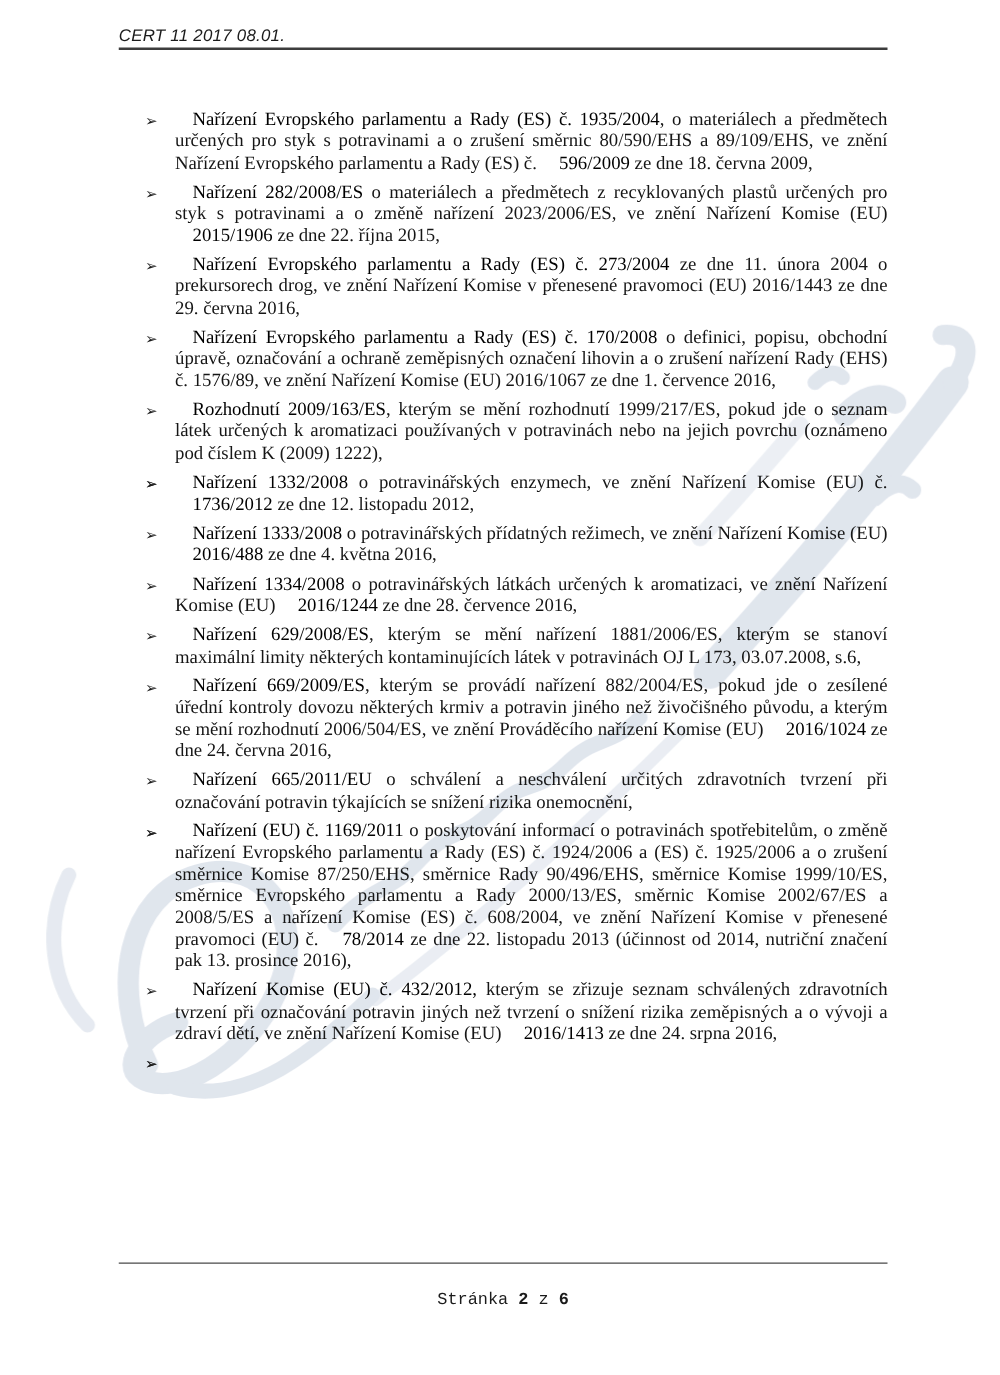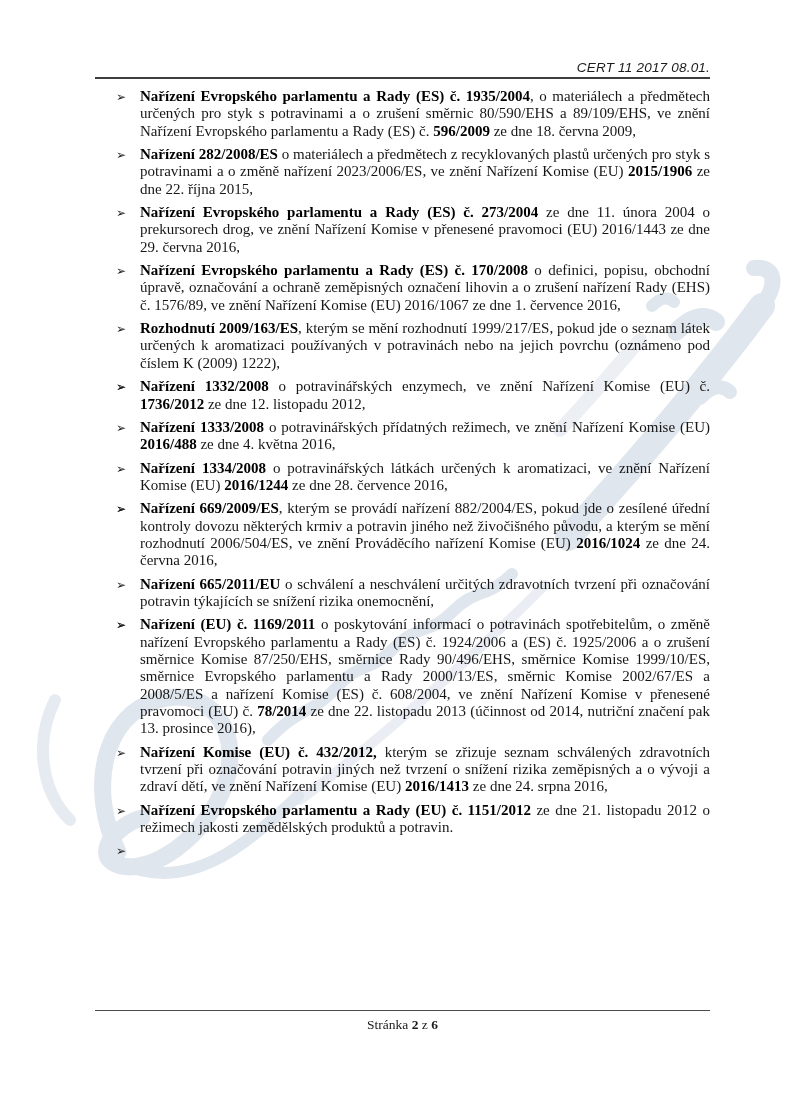--- a/index.html
+++ b/index.html
@@ -20,8 +20,8 @@
   
   .hdr{top:0;}
   .doc-code{
-    padding-top:60px;
-    text-align:right;
+    padding-top:21px;
+    text-align:left;
     font-family:"Liberation Sans", sans-serif;
     font-style:italic;
     font-size:13.5px;

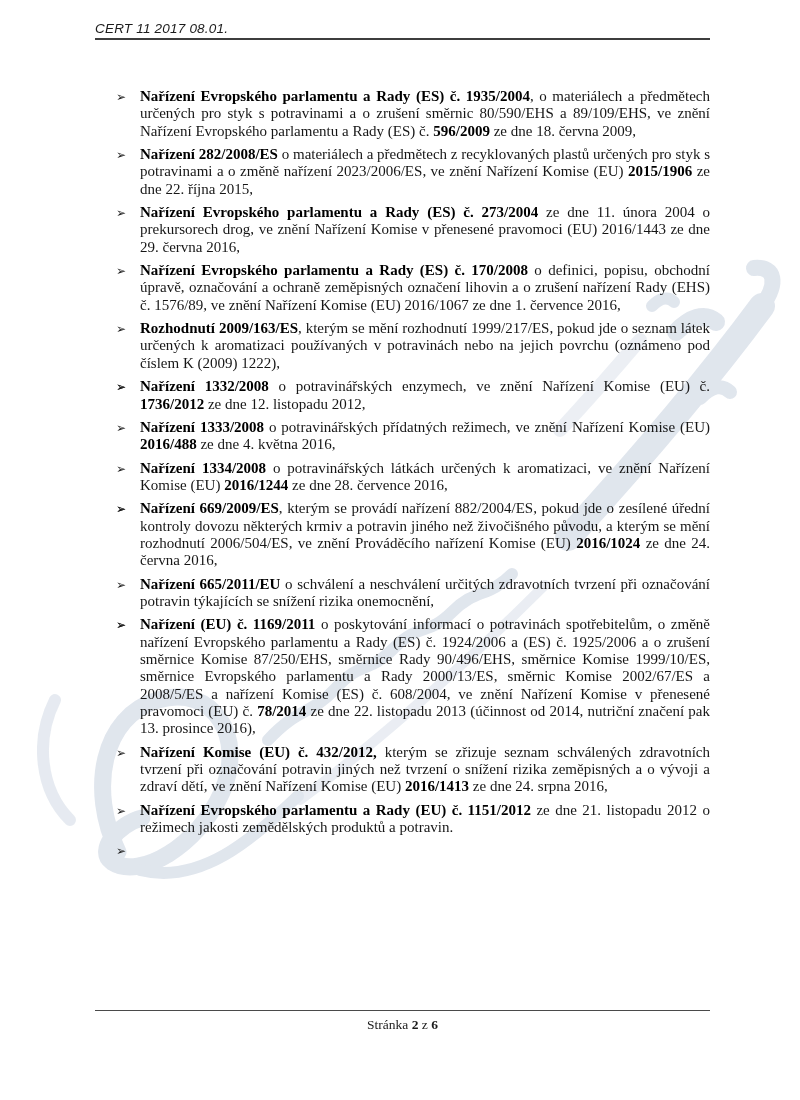--- a/index.html
+++ b/index.html
@@ -47,7 +47,7 @@
     font-family:"DejaVu Sans", sans-serif;
     color:#1b1b1b;
   }
-  .item b{font-weight:bold;color:#000;}
+  .item b{font-weight:normal;color:#000;margin-left:14px;}
   
   .ftr{top:1010px;}
   .ftr-rule{border-top:1.5px solid #4a4a4a;height:0;}

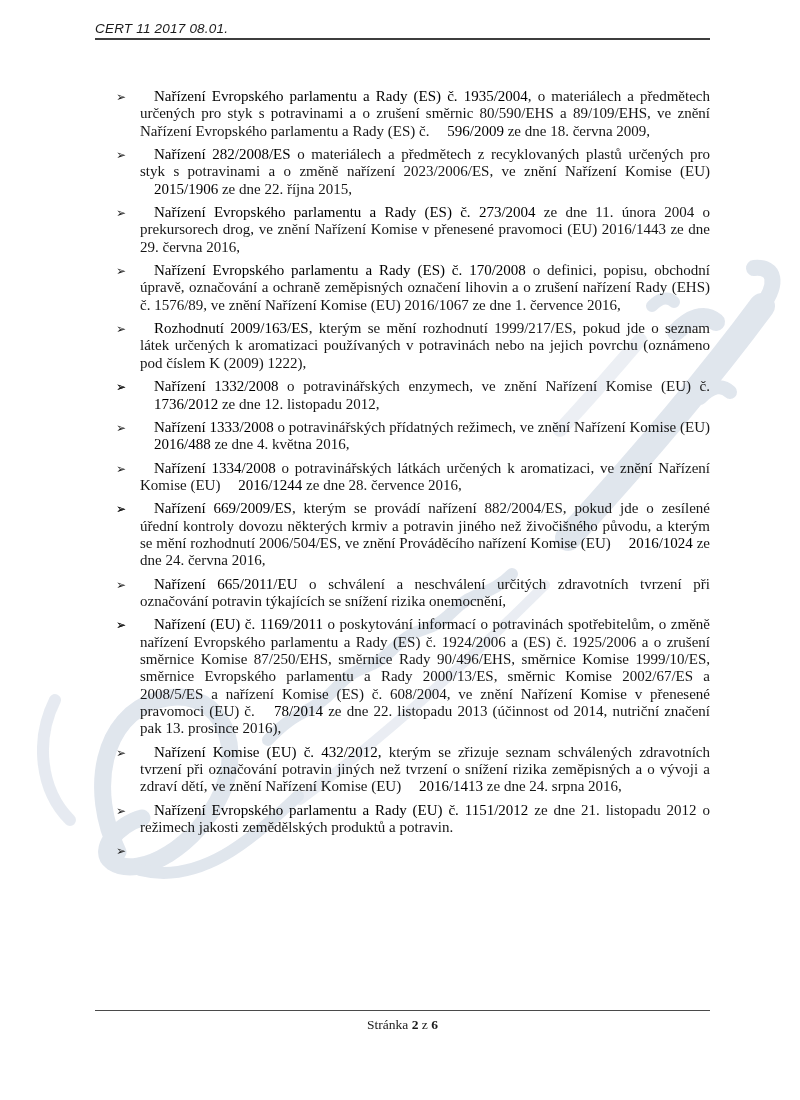--- a/index.html
+++ b/index.html
@@ -96,7 +96,7 @@
       <div class="item"><span class="bullet">➢</span><span class="item-text"><b>Nařízení 1332/2008</b><span> o potravinářských enzymech, ve znění Nařízení Komise (EU) č. </span><b>1736/2012</b><span> ze dne 12. listopadu 2012,</span></span></div>
       <div class="item"><span class="bullet">➢</span><span class="item-text"><b>Nařízení 1333/2008</b><span> o potravinářských přídatných režimech, ve znění Nařízení Komise (EU) </span><b>2016/488</b><span> ze dne 4. května 2016,</span></span></div>
       <div class="item"><span class="bullet">➢</span><span class="item-text"><b>Nařízení 1334/2008</b><span> o potravinářských látkách určených k aromatizaci, ve znění Nařízení Komise (EU) </span><b>2016/1244</b><span> ze dne 28. července 2016,</span></span></div>
-      <div class="item"><span class="bullet">➢</span></div>
+      <div class="item"><span class="bullet">➢</span><span class="item-text"><b>Nařízení 629/2008/ES</b><span>, kterým se mění nařízení 1881/2006/ES, kterým se stanoví maximální limity některých kontaminujících látek v potravinách OJ L 173, 03.07.2008, s.6,</span></span></div>
       <div class="item"><span class="bullet">➢</span><span class="item-text"><b>Nařízení 669/2009/ES</b><span>, kterým se provádí nařízení 882/2004/ES, pokud jde o zesílené úřední kontroly dovozu některých krmiv a potravin jiného než živočišného původu, a kterým se mění rozhodnutí 2006/504/ES, ve znění Prováděcího nařízení Komise (EU) </span><b>2016/1024</b><span> ze dne 24. června 2016,</span></span></div>
       <div class="item"><span class="bullet">➢</span><span class="item-text"><b>Nařízení 665/2011/EU</b><span> o schválení a neschválení určitých zdravotních tvrzení při označování potravin týkajících se snížení rizika onemocnění,</span></span></div>
       <div class="item"><span class="bullet">➢</span></div>

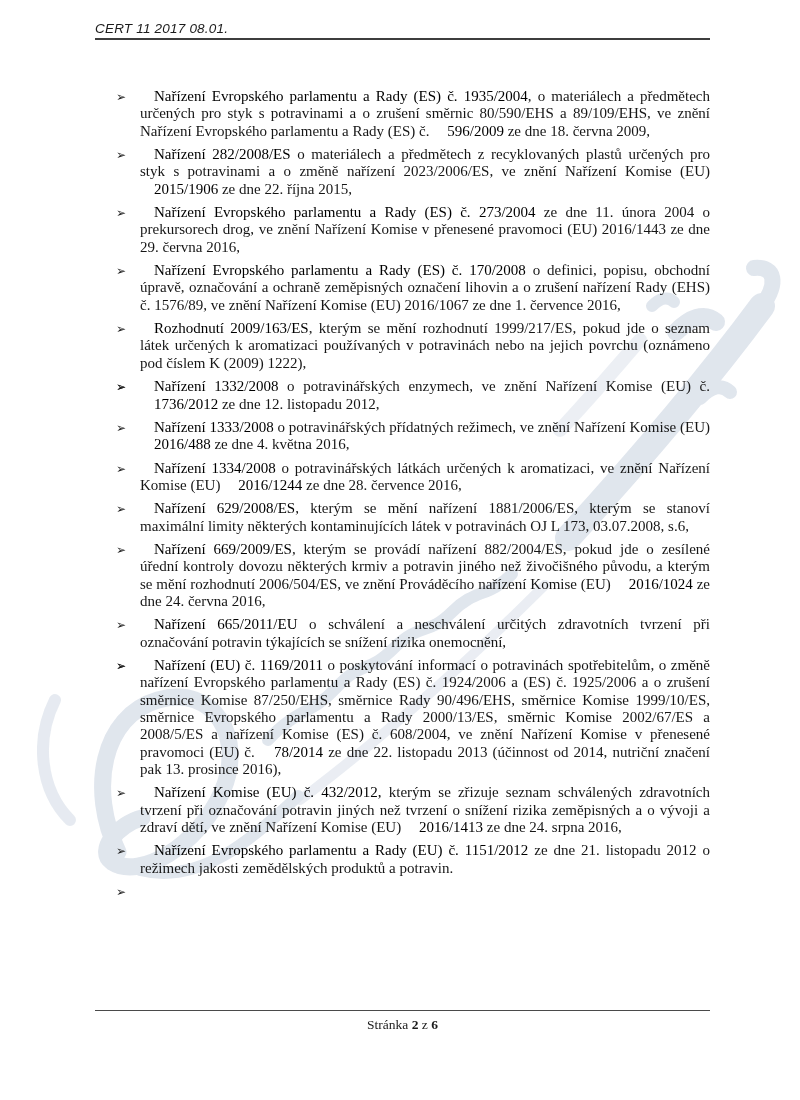--- a/index.html
+++ b/index.html
@@ -102,7 +102,7 @@
       <div class="item"><span class="bullet">➢</span></div>
       <div class="item"><span class="bullet">➢</span><span class="item-text"><b>Nařízení (EU) č. 1169/2011</b><span> o poskytování informací o potravinách spotřebitelům, o změně nařízení Evropského parlamentu a Rady (ES) č. 1924/2006 a (ES) č. 1925/2006 a o zrušení směrnice Komise 87/250/EHS, směrnice Rady 90/496/EHS, směrnice Komise 1999/10/ES, směrnice Evropského parlamentu a Rady 2000/13/ES, směrnic Komise 2002/67/ES a 2008/5/ES a nařízení Komise (ES) č. 608/2004, ve znění Nařízení Komise v přenesené pravomoci (EU) č. </span><b>78/2014</b><span> ze dne 22. listopadu 2013 (účinnost od 2014, nutriční značení pak 13. prosince 2016),</span></span></div>
       <div class="item"><span class="bullet">➢</span><span class="item-text"><b>Nařízení Komise (EU) č. 432/2012,</b><span> kterým se zřizuje seznam schválených zdravotních tvrzení při označování potravin jiných než tvrzení o snížení rizika zeměpisných a o vývoji a zdraví dětí, ve znění Nařízení Komise (EU) </span><b>2016/1413</b><span> ze dne 24. srpna 2016,</span></span></div>
-      <div class="item"><span class="bullet">➢</span><span class="item-text"><b>Nařízení Evropského parlamentu a Rady (EU) č. 1151/2012</b><span> ze dne 21. listopadu 2012 o režimech jakosti zemědělských produktů a potravin.</span></span></div>
+      <div class="item"><span class="bullet">➢</span></div>
       <div class="item"><span class="bullet">➢</span></div>
     </main>
 

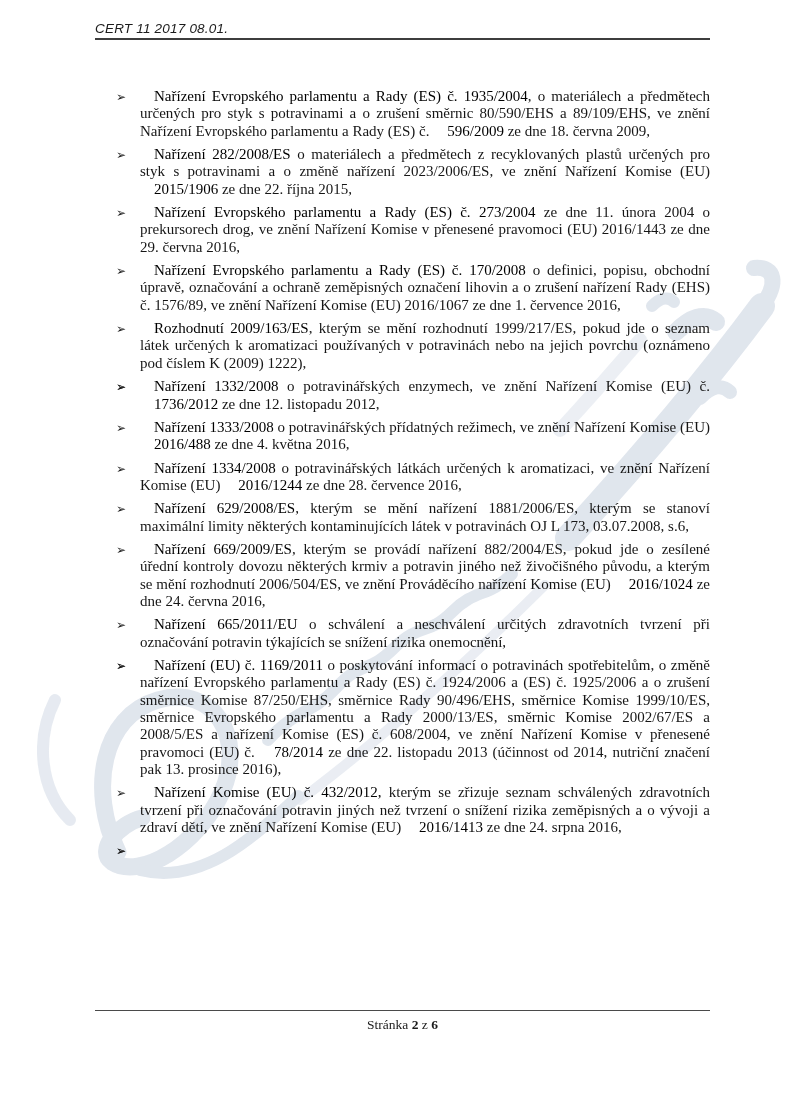--- a/index.html
+++ b/index.html
@@ -52,9 +52,9 @@
   .ftr{top:1010px;}
   .ftr-rule{border-top:1.5px solid #4a4a4a;height:0;}
   .page-num{
-    margin-top:6px;
+    margin-top:22px;
     text-align:center;
-    font-family:Liberation Serif, serif;
+    font-family:Liberation Mono, monospace;
     font-size:13.5px;
     color:#1b1b1b;
   }

